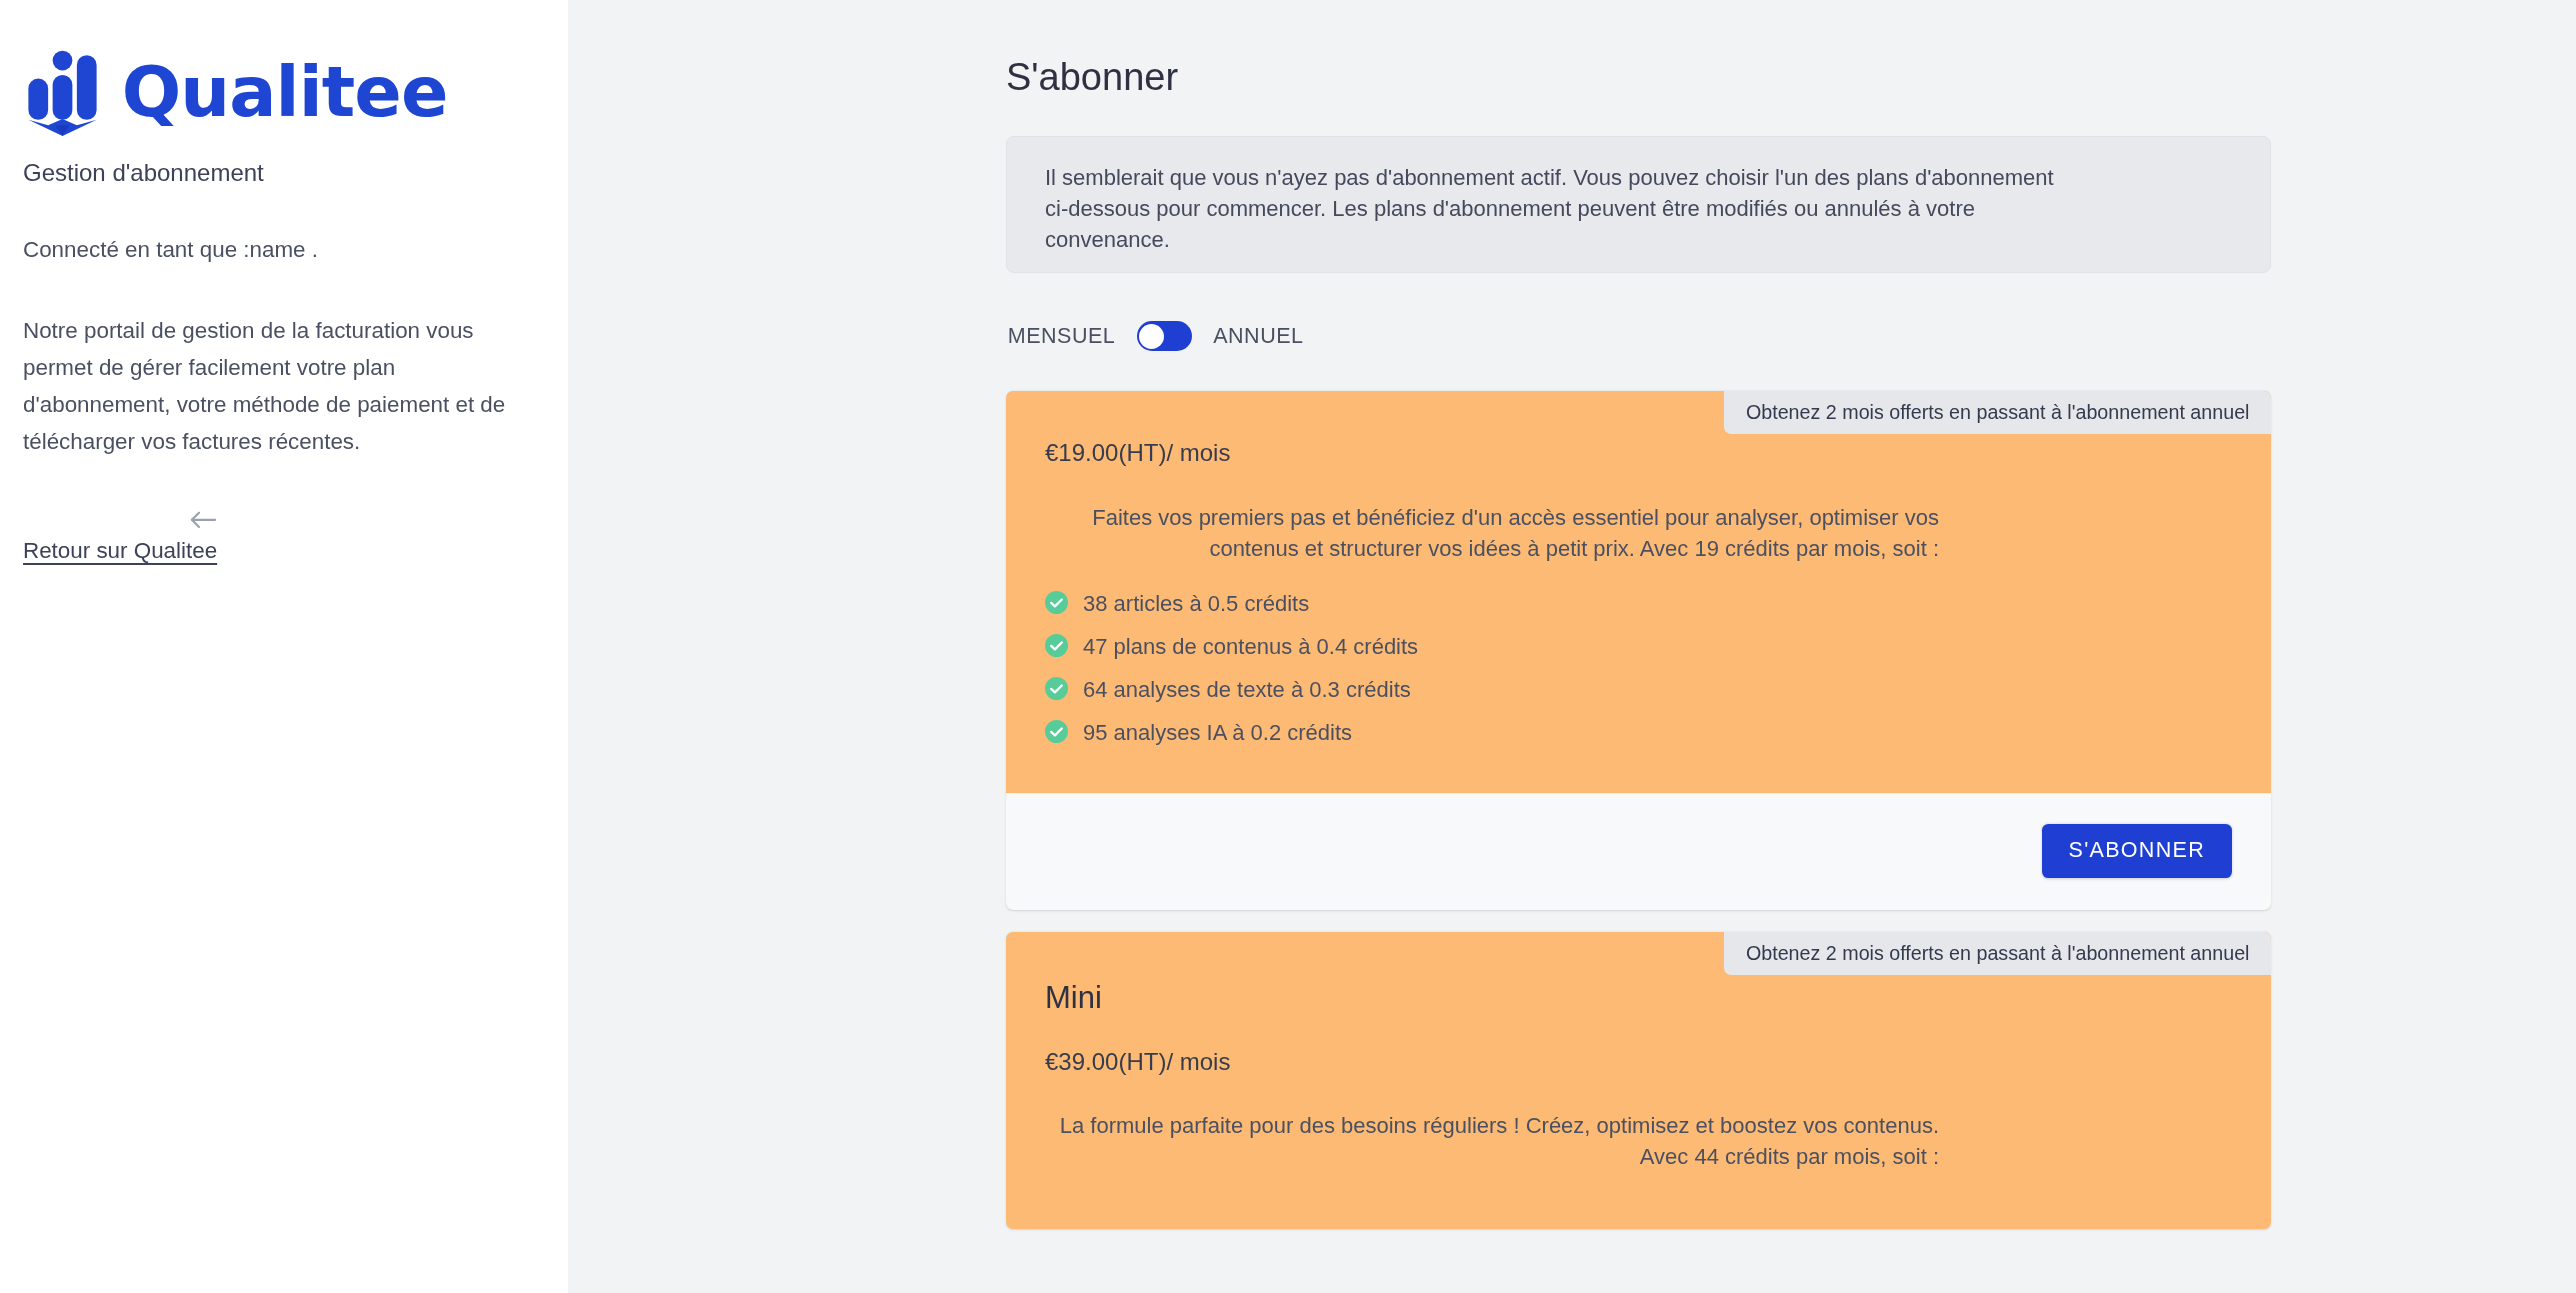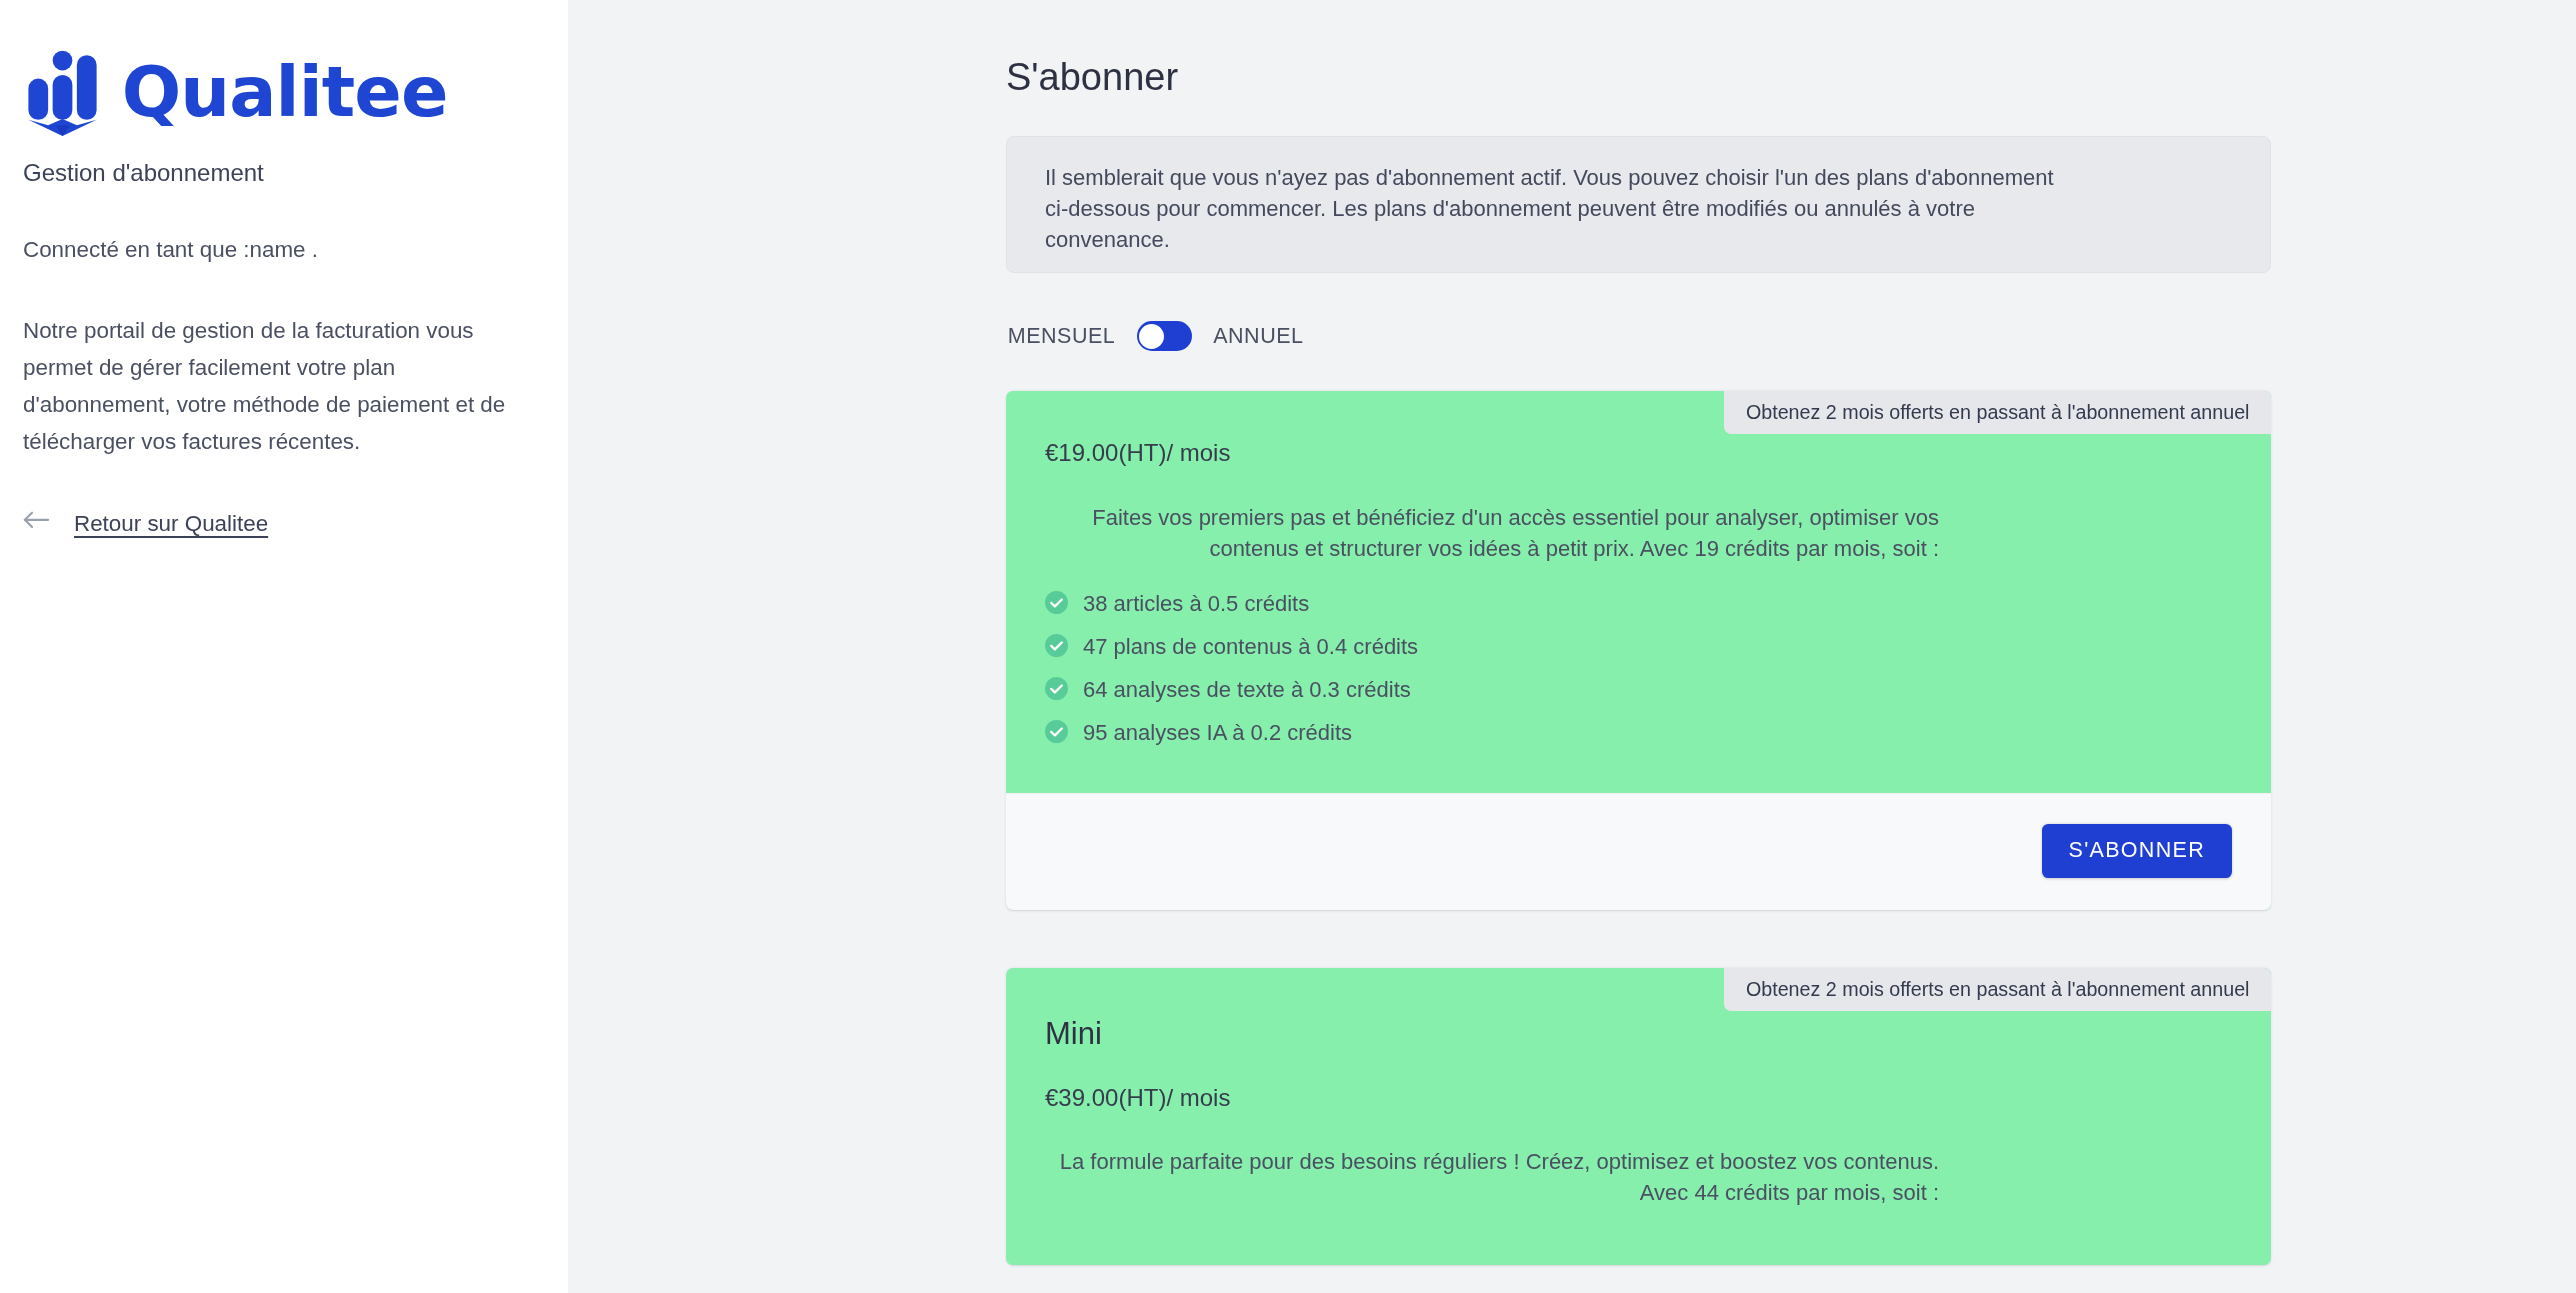--- a/index.html
+++ b/index.html
@@ -150,10 +150,10 @@
   .plan-card {
     position: relative;
     width: 1265px;
-    background: #86efac;
+    background: #fdba74;
     border-radius: 7.2px;
     box-shadow: 0 0.9px 2.7px rgba(30,35,60,0.10), 0 0.9px 0.9px rgba(30,35,60,0.05);
-    margin-bottom: 58px;
+    margin-bottom: 22px;
   }
   .annual-badge {
     position: absolute;

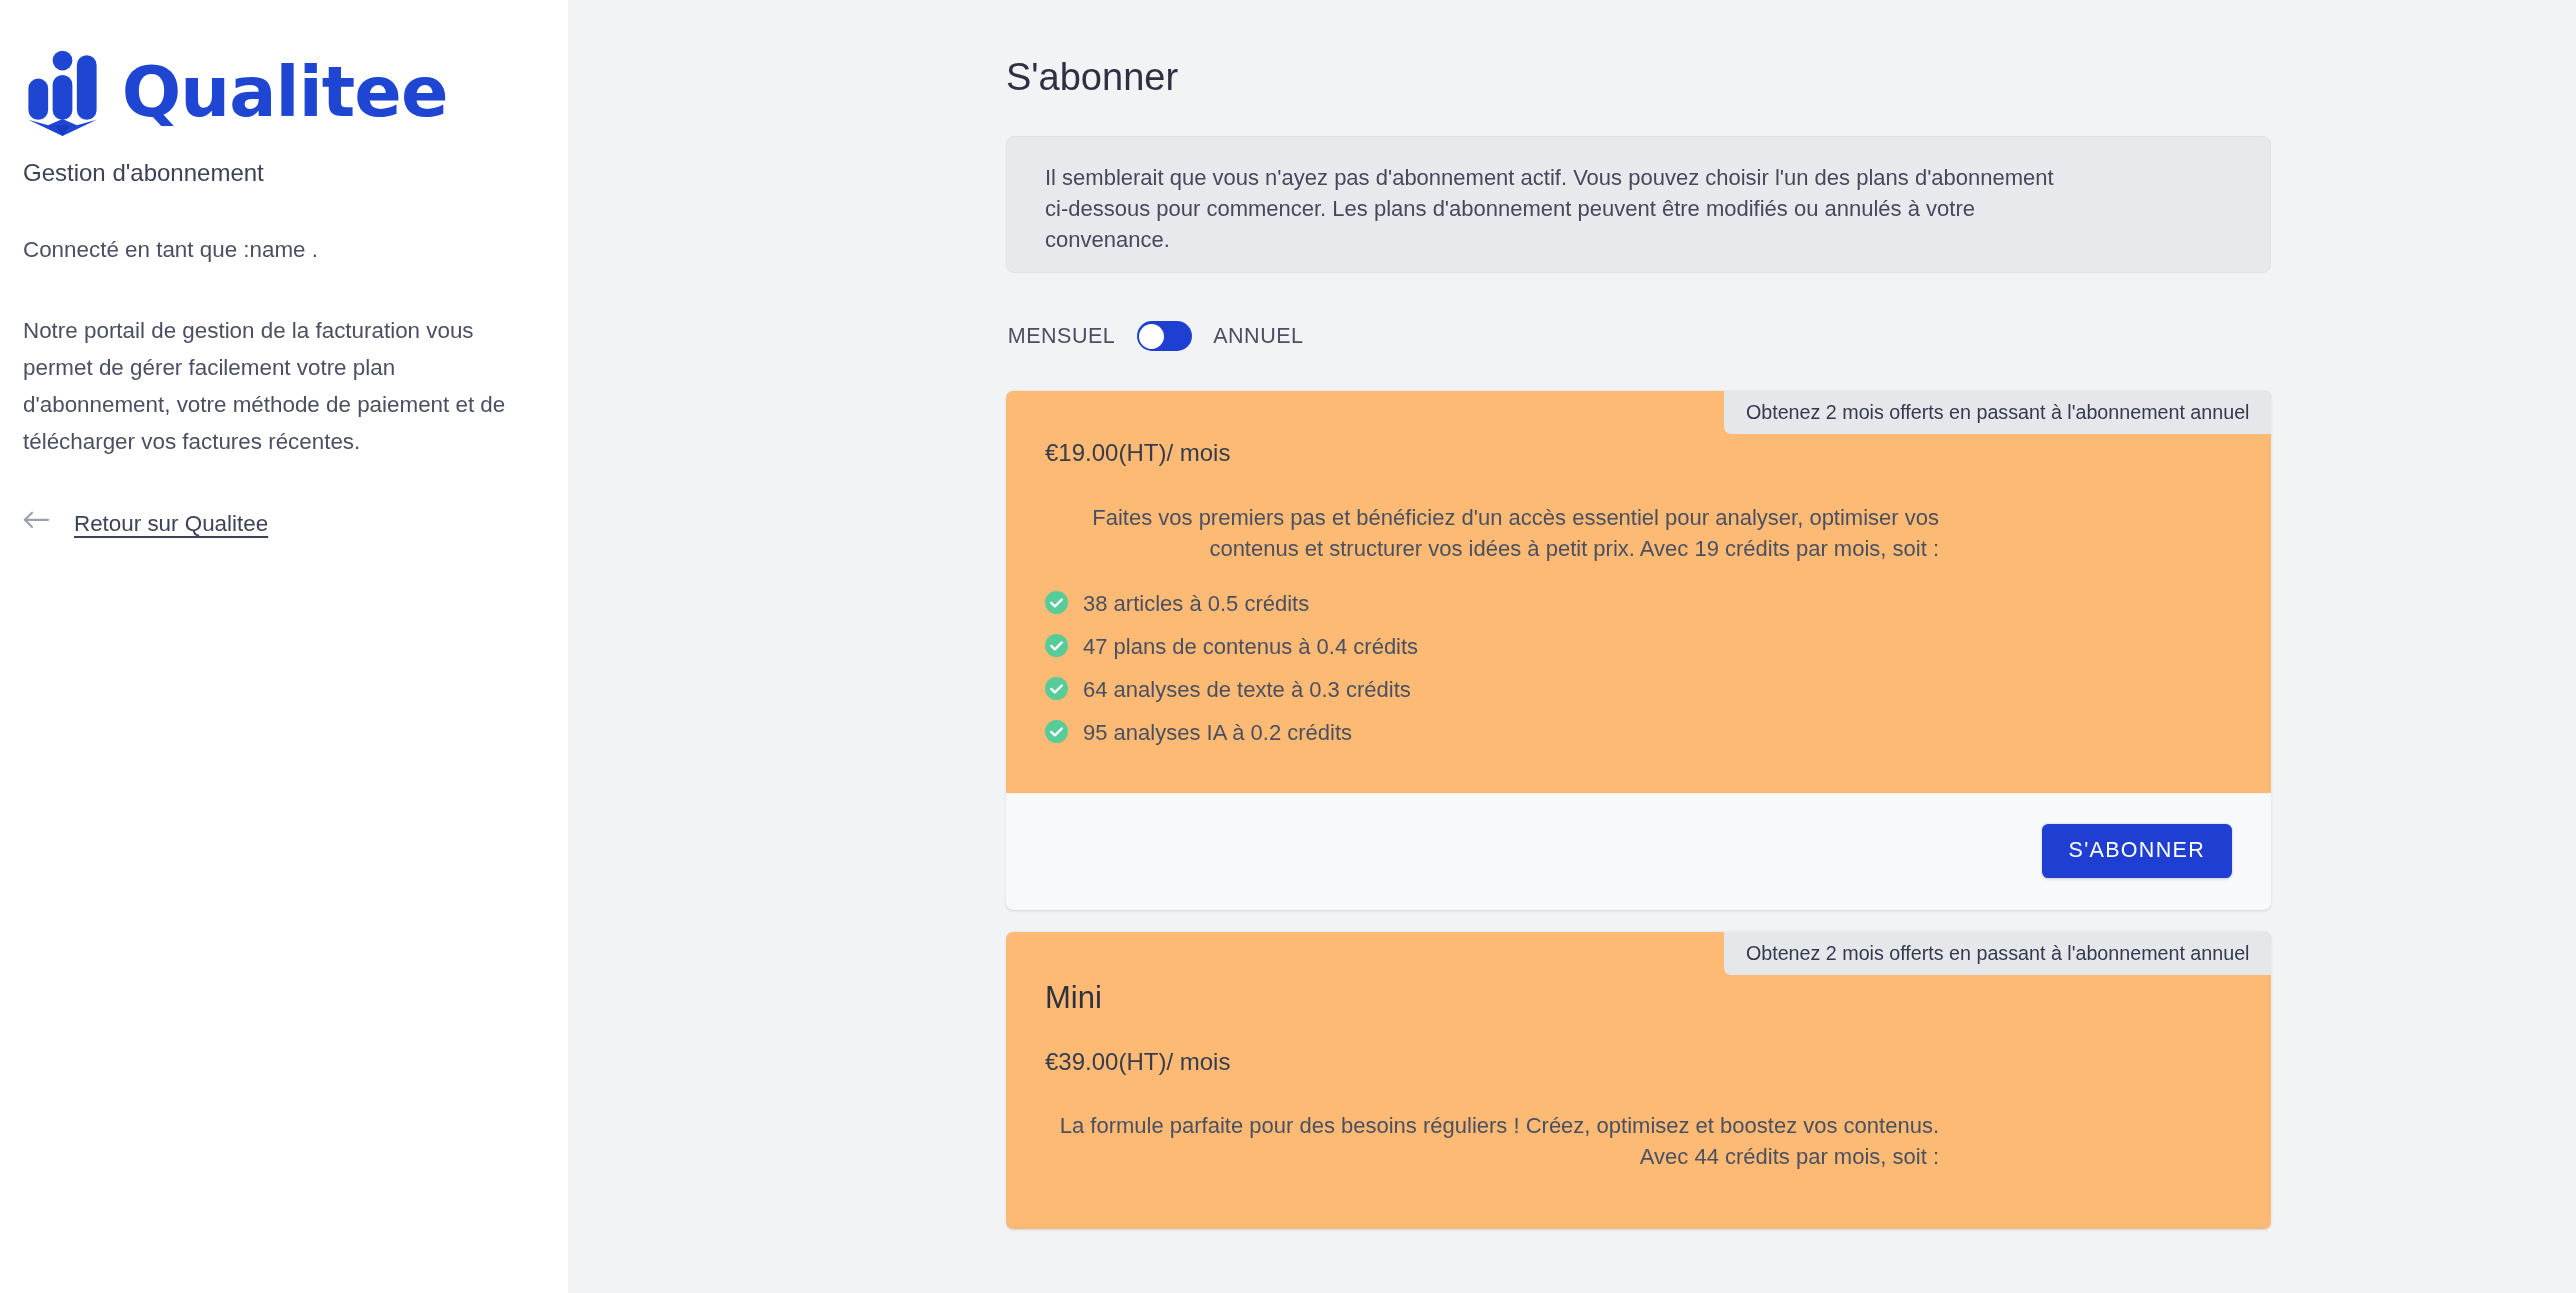--- a/index.html
+++ b/index.html
@@ -65,10 +65,11 @@
   .sidebar-back {
     margin-top: 50px;
     display: flex;
-    align-items: flex-start;
-    gap: 24px;
+    align-items: flex-end;
+    gap: 8px;
     cursor: pointer;
     width: fit-content;
+    flex-direction: column;
   }
   .back-arrow { width: 27px; height: 19.7px; display:block; }
   .sidebar-back-label {

